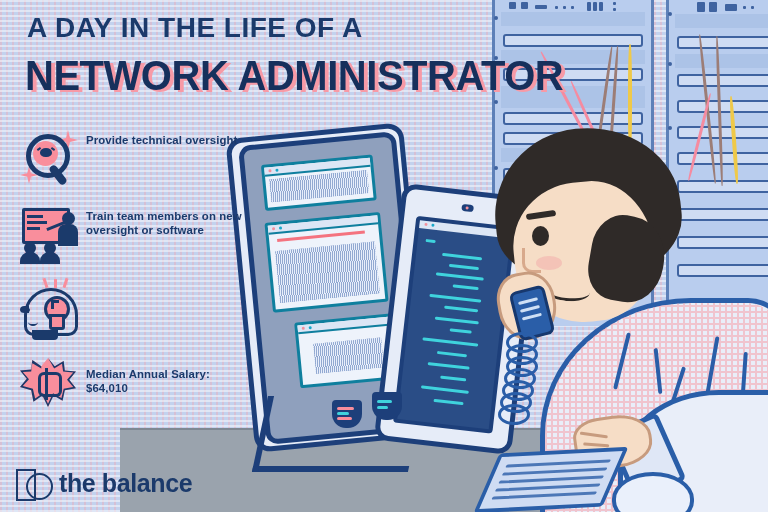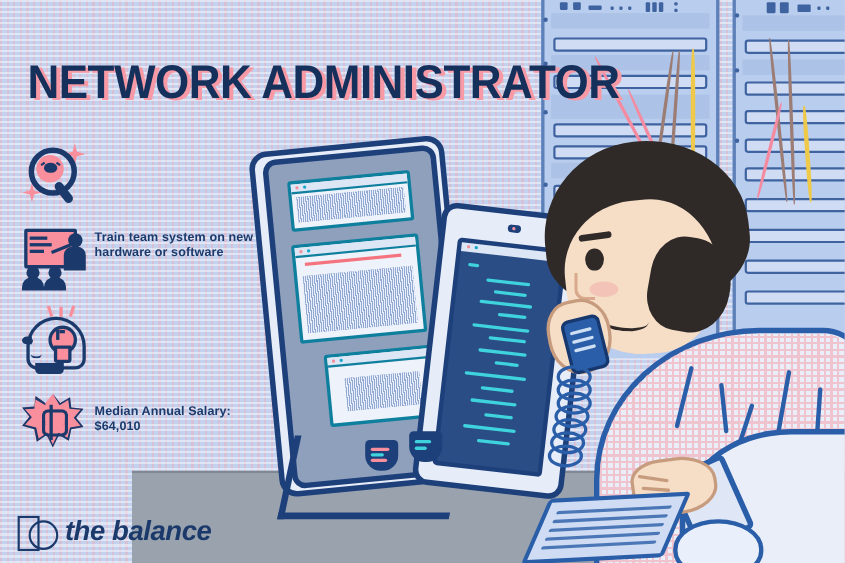--- a/index.html
+++ b/index.html
@@ -375,6 +375,7 @@
     <div class="mouse"></div>
   </div>
 
+  <div class="kicker">A DAY IN THE LIFE OF A</div>
   <div class="headline">NETWORK ADMINISTRATOR</div>
 
   <div class="bullets">

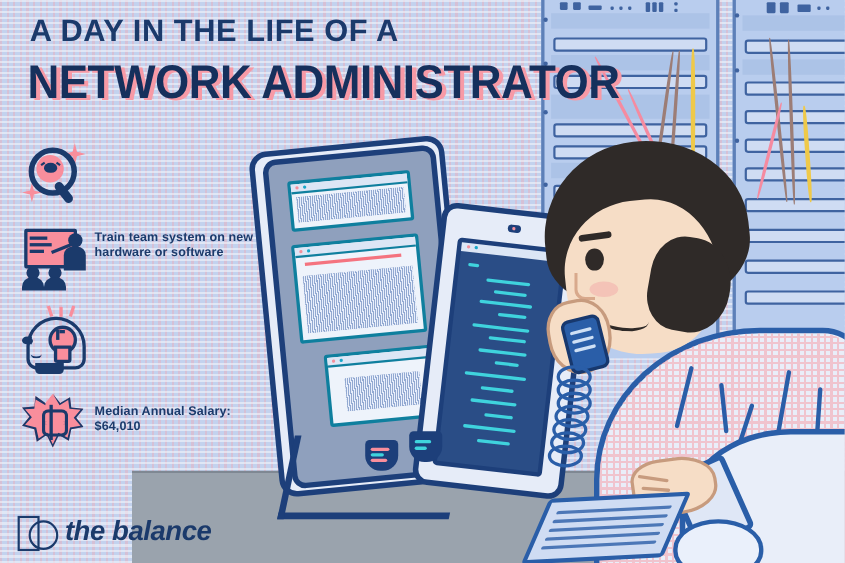--- a/index.html
+++ b/index.html
@@ -391,6 +391,7 @@
         <div class="ic navy" style="left:33px;top:22px;width:4px;height:2px;transform:rotate(35deg);"></div>
         <div class="ic navy" style="left:36px;top:38px;width:8px;height:22px;border-radius:4px;transform:rotate(-38deg);"></div>
       </div>
+      <div class="btext">Provide technical oversight</div>
     </div>
 
 

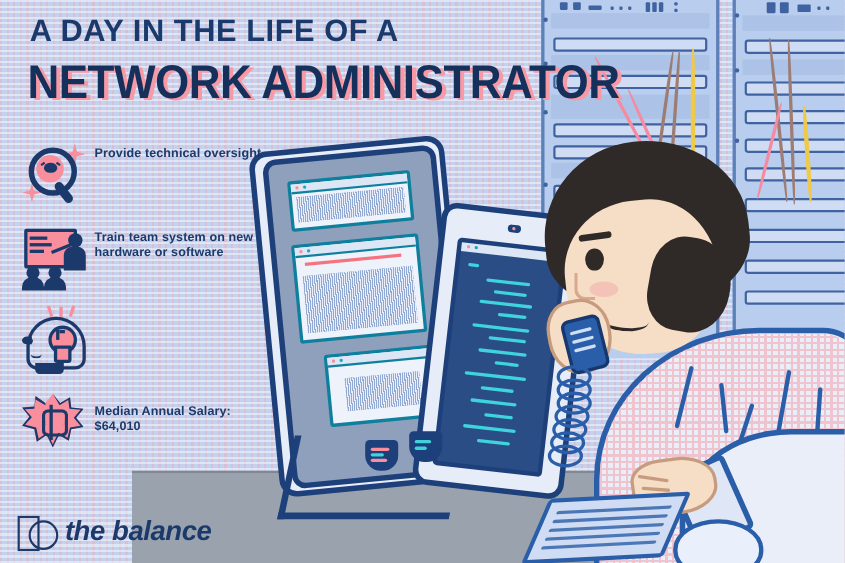--- a/index.html
+++ b/index.html
@@ -409,7 +409,7 @@
         <div class="ic navy" style="left:26px;top:40px;width:12px;height:12px;border-radius:50%;"></div>
         <div class="ic navy" style="left:22px;top:50px;width:20px;height:12px;border-radius:9px 9px 0 0;"></div>
       </div>
-      <div class="btext">Train team system on new hardware or software</div>
+      <div class="btext">Train team members on new oversight or software</div>
     </div>
 
     <div class="bullet">

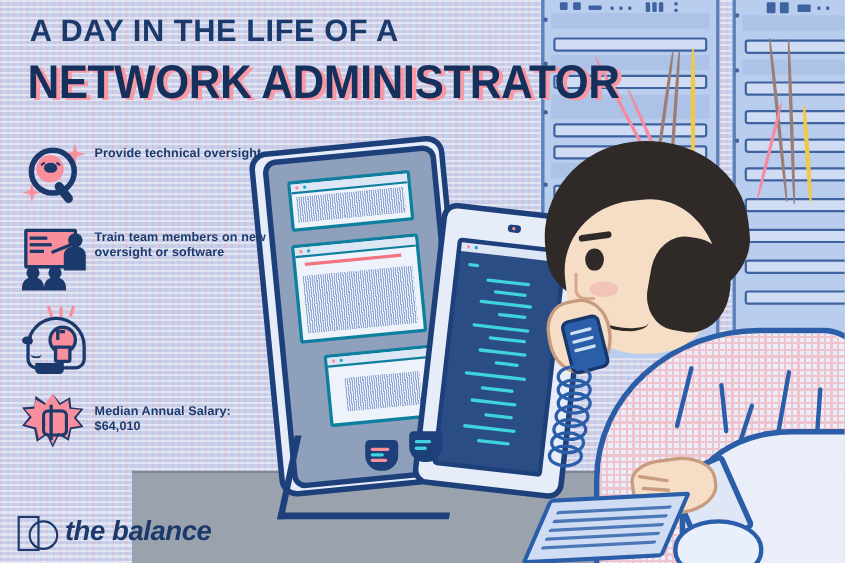--- a/index.html
+++ b/index.html
@@ -165,7 +165,7 @@
   .spark{position:absolute;background:#f98e9c;
     clip-path:polygon(50% 0%,60% 40%,100% 50%,60% 60%,50% 100%,40% 60%,0% 50%,40% 40%);}
   
-  .logo{position:absolute;left:16px;top:466px;display:flex;align-items:center;font-style:italic;}
+  .logo{position:absolute;left:16px;top:466px;display:flex;align-items:center;}
   .logomark{position:relative;width:34px;height:34px;margin-right:9px;}
   .logomark .sq{position:absolute;left:0;top:3px;width:16px;height:28px;border:2.5px solid #1b3a6b;}
   .logomark .ci{position:absolute;left:10px;top:7px;width:23px;height:23px;border:2.5px solid #1b3a6b;border-radius:50%;}

